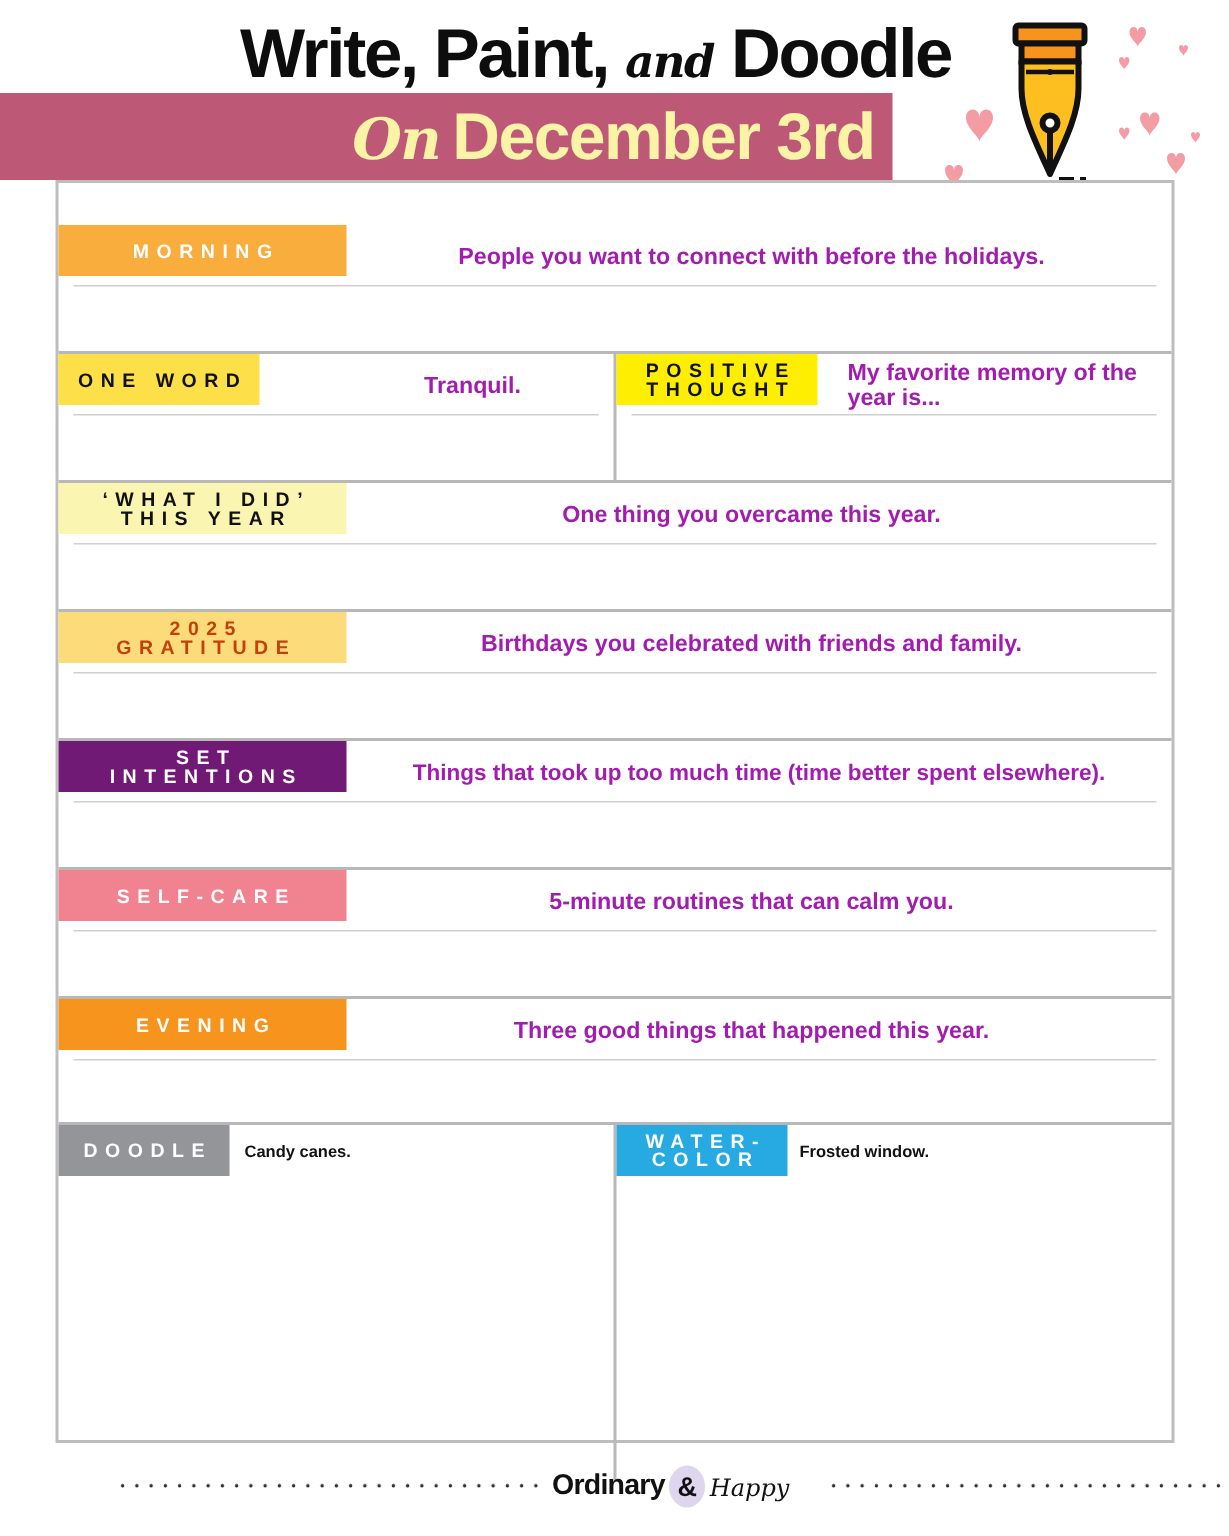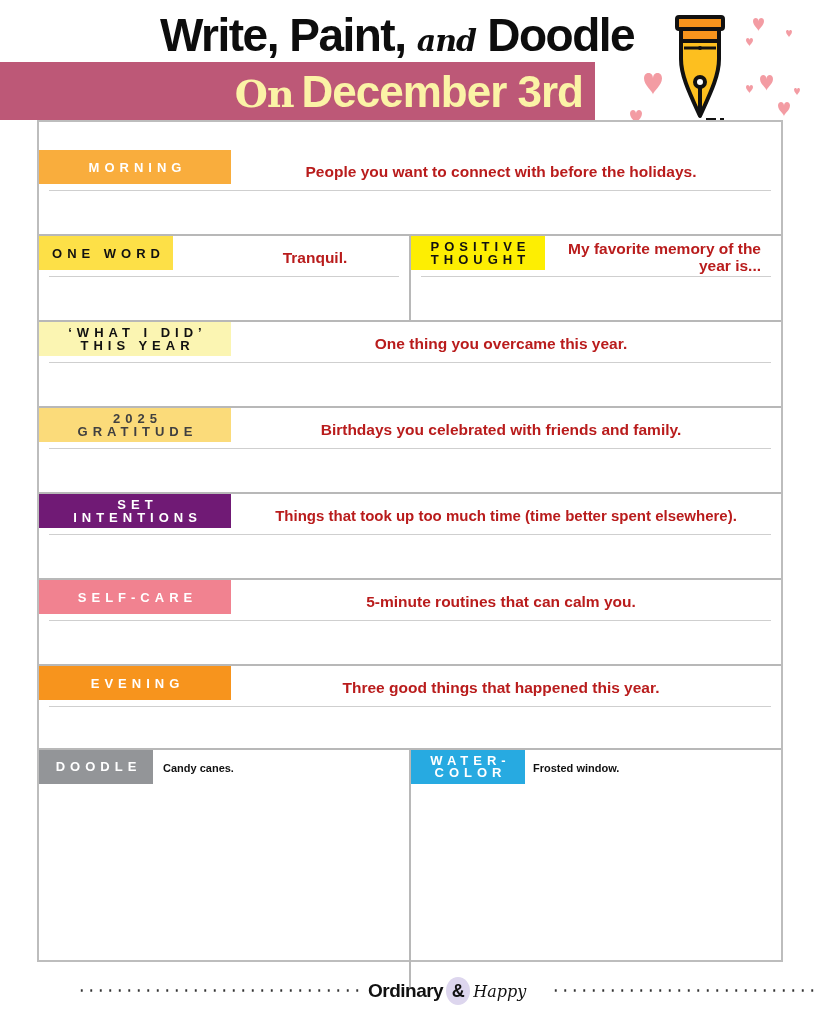--- a/index.html
+++ b/index.html
@@ -20,7 +20,7 @@
     position: absolute; right: 12px; top: 2px; height: 56px; line-height: 56px;
     color: #fbf3a6; font-weight: 700; font-size: 44px; letter-spacing: -1px; white-space: nowrap;
   }
-  .banner-text .script { font-family: "DejaVu Serif", serif; font-size: 38px; margin-right: 8px; margin-top: 40px; }
+  .banner-text .script { font-family: "DejaVu Serif", serif; font-style: italic; font-size: 38px; margin-right: 8px; margin-top: 40px; }
 
   .pen { position: absolute; left: 672px; top: 14px; width: 56px; height: 110px; }
   .hearts { position: absolute; left: 620px; top: 0; width: 199px; height: 130px; pointer-events: none; }

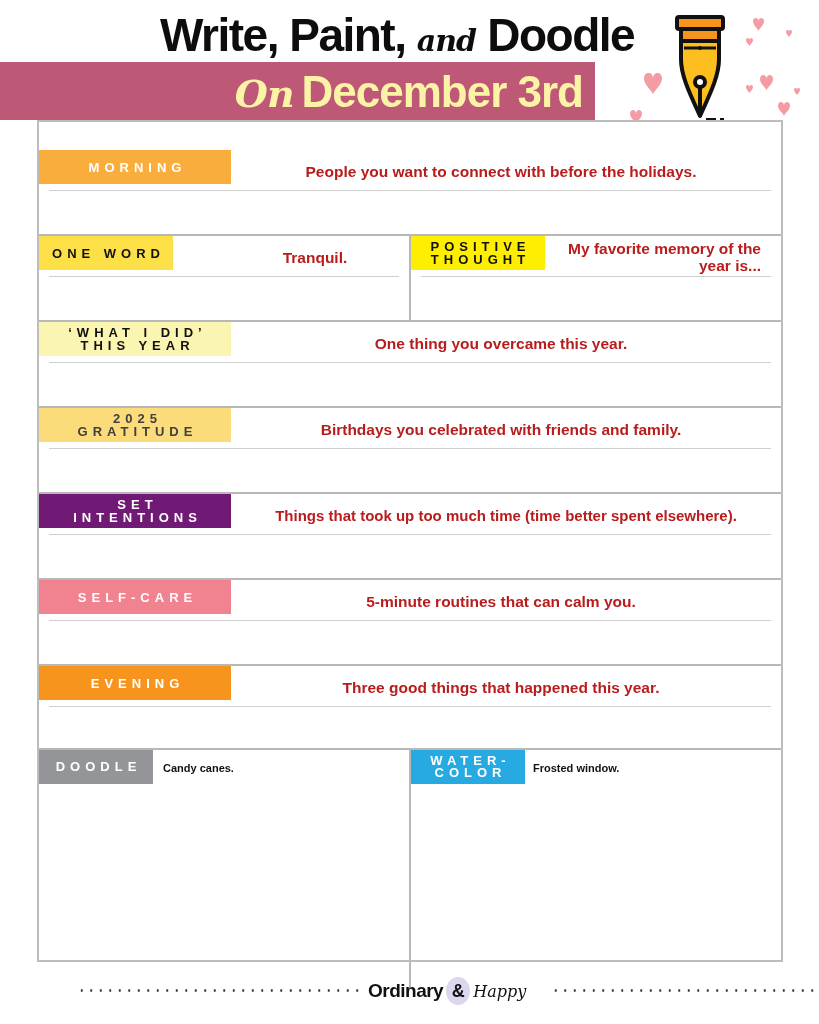--- a/index.html
+++ b/index.html
@@ -41,8 +41,8 @@
   .label span { display: block; }
   .prompt {
     position: absolute; left: 192px; top: 0; height: 42px; right: 10px;
-    display: flex; align-items: center; justify-content: center; text-align: right;
-    font-weight: 700; font-size: 15.5px; color: #b91c1c; line-height: 17px;
+    display: flex; align-items: center; justify-content: center; text-align: left;
+    font-weight: 700; font-size: 15.5px; color: #a21caf; line-height: 17px;
   }
   .rule {
     position: absolute; left: 10px; right: 10px; top: 40px; height: 1px; background: #cfcfcf;

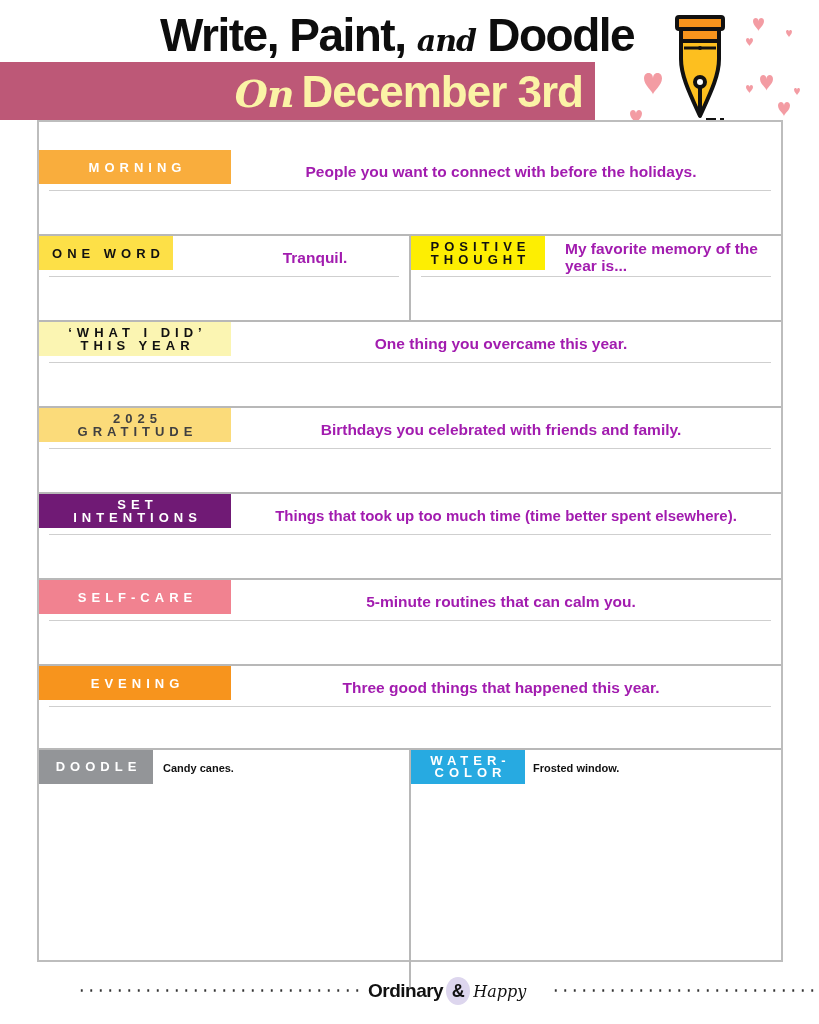--- a/index.html
+++ b/index.html
@@ -158,7 +158,7 @@
   </div>
 
   <div class="row" style="top:258px;height:86px;">
-    <div class="label" style="background:#fbdb7a;color:#404040;">
+    <div class="label" style="background:#fbdb7a;color:#c2410c;">
       <span>2025</span>
       <span>GRATITUDE</span>
     </div>

